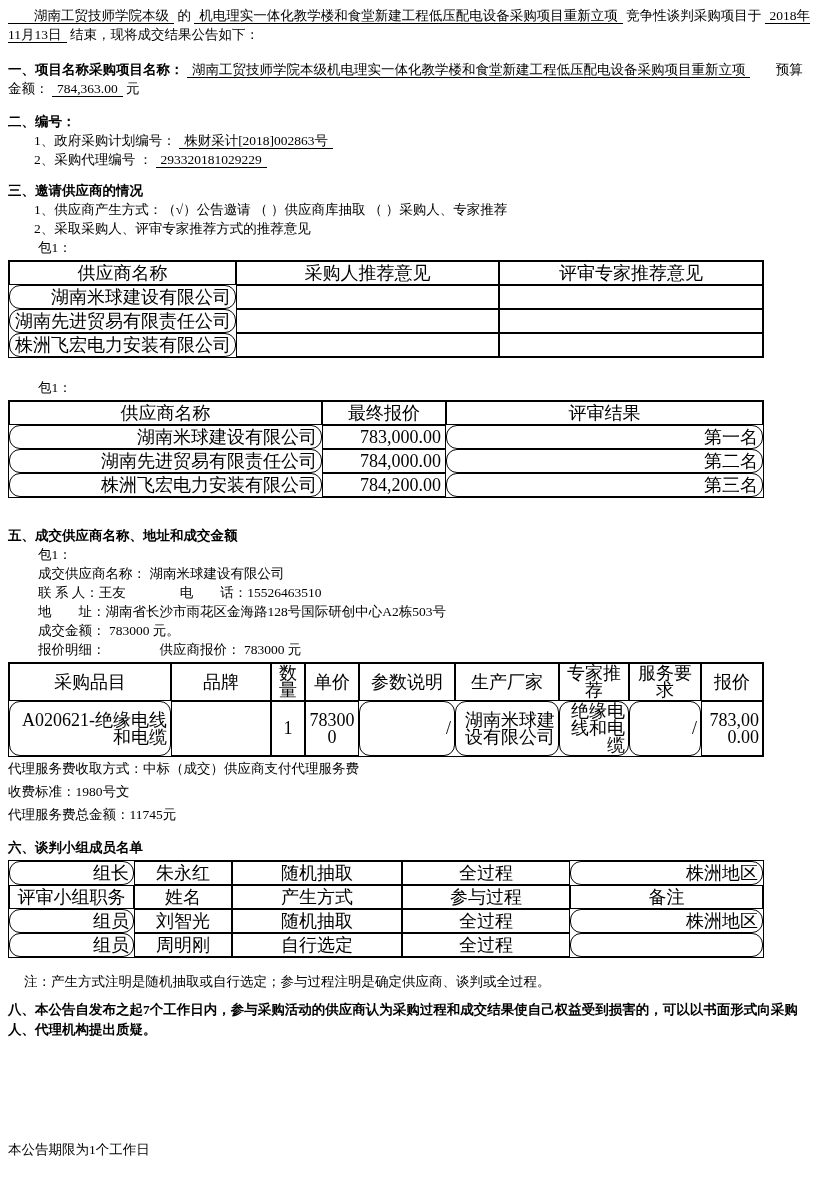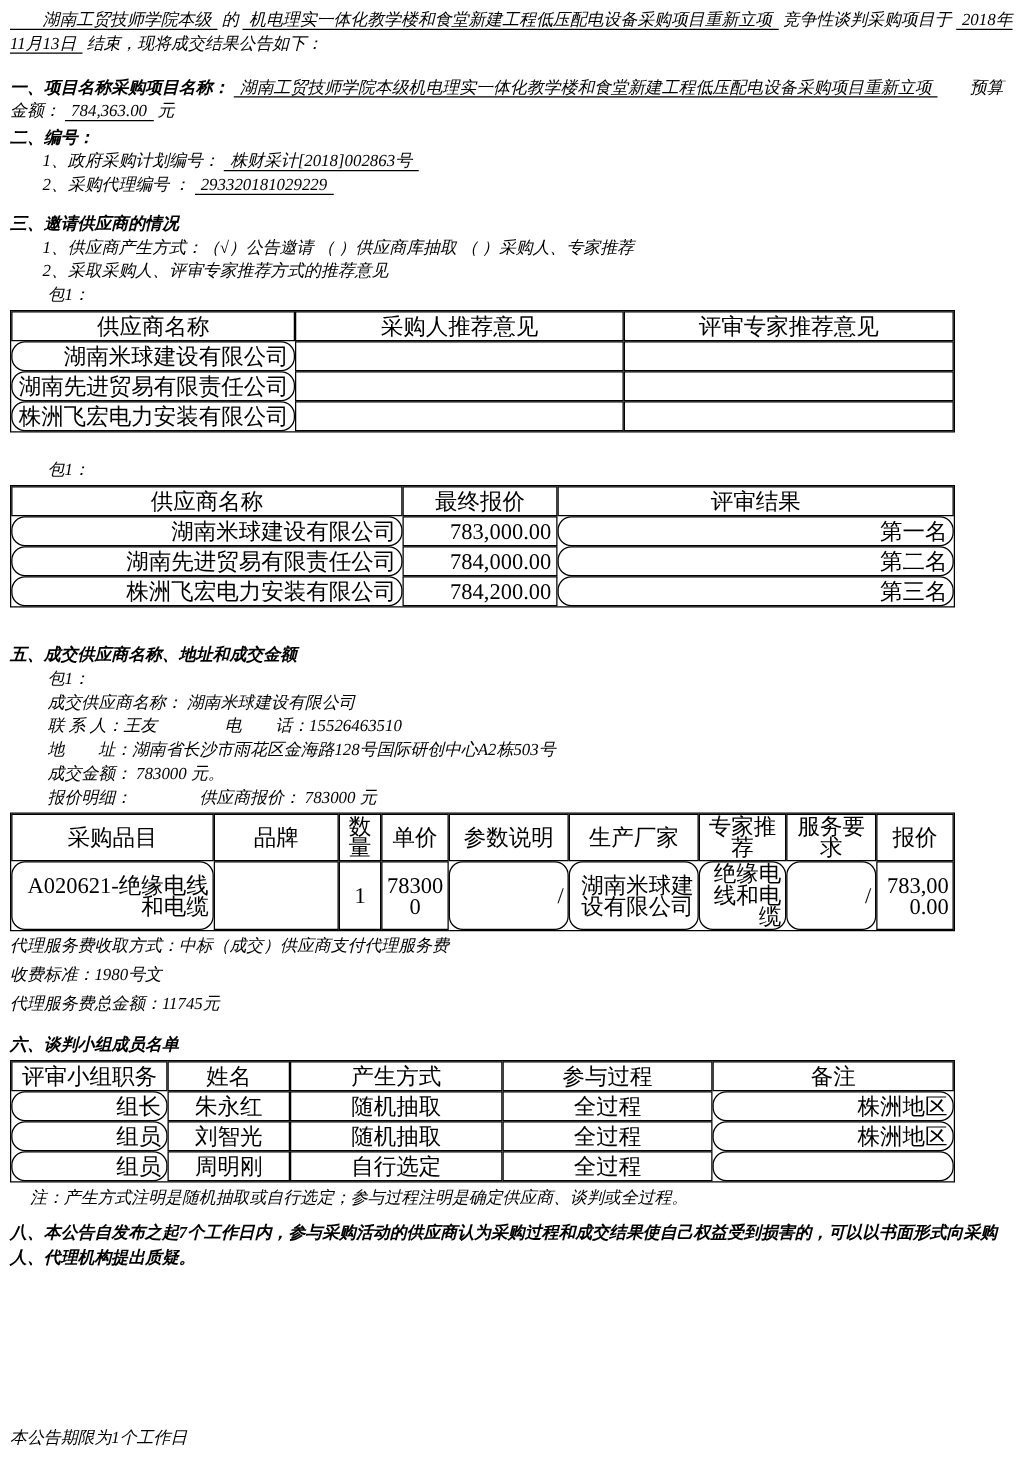--- a/index.html
+++ b/index.html
@@ -16,7 +16,7 @@
     line-height:19px;
     overflow:hidden;
   }
-  p { margin:0;font-style:italic; }
+  p { margin:0; }
   b { font-weight:bold; }
   .ul { border-bottom:1px solid #000; padding:0 5px; }
   .lead { padding-left:26px; }

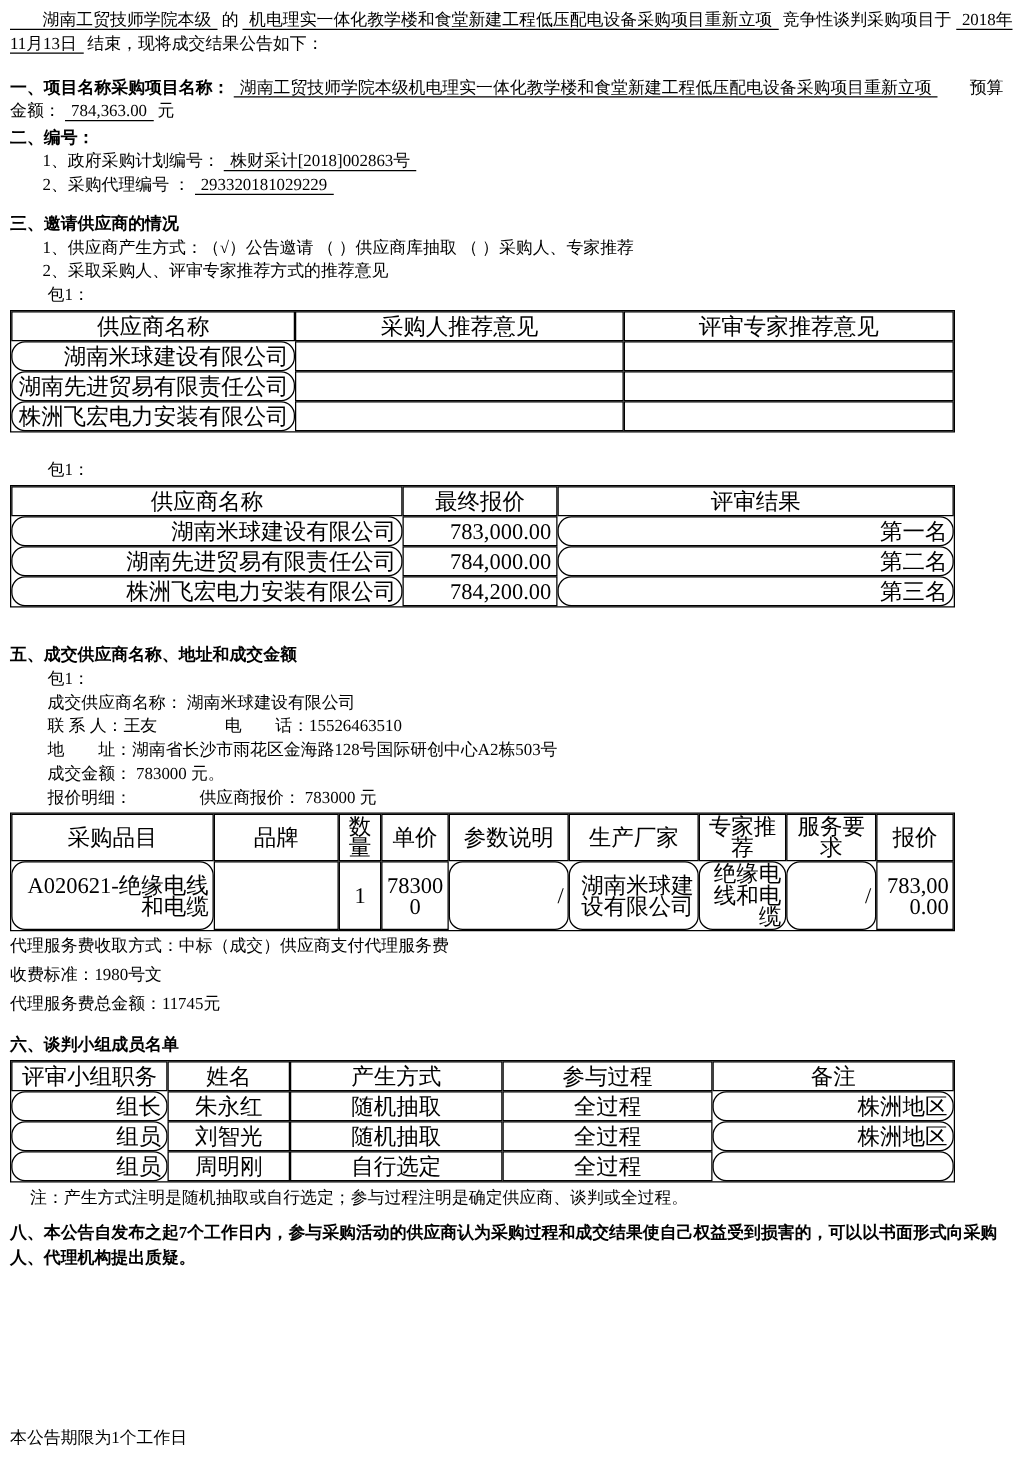--- a/index.html
+++ b/index.html
@@ -25,7 +25,7 @@
   .ind2 { padding-left:30px; }
   .ind3 { padding-left:48px; }
   .mt16 { margin-top:16px; }
-  .mt2  { margin-top:2px; }
+  .mt2  { margin-top:14px; }
   .mt9  { margin-top:9px; }
   .mt20 { margin-top:20px; }
   .mt28 { margin-top:28px; }

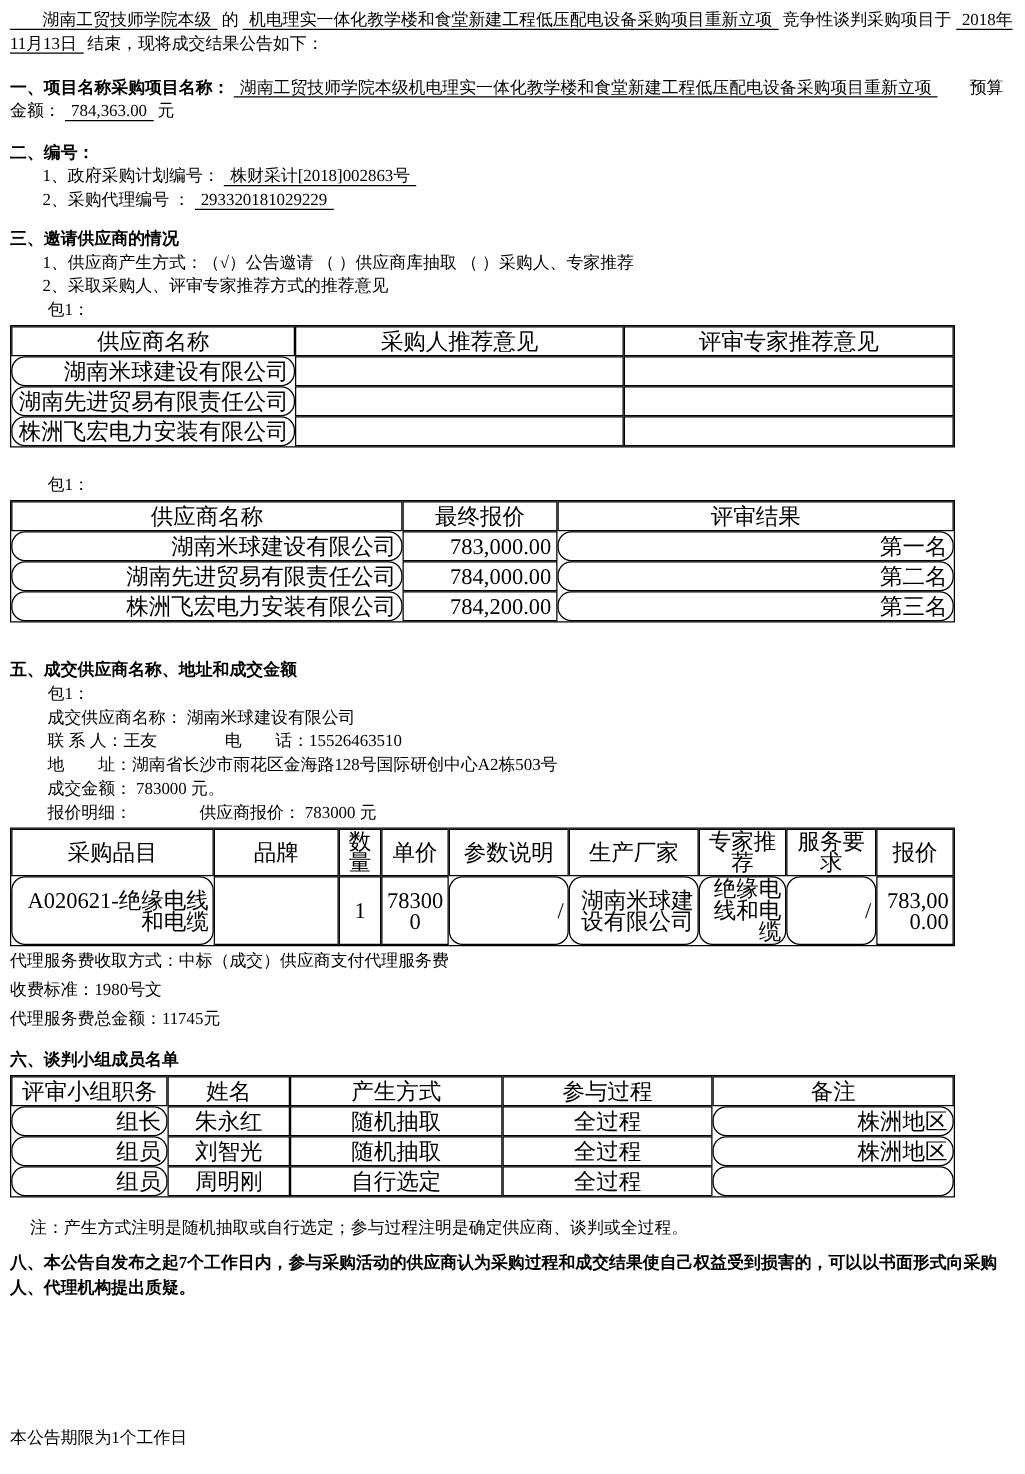--- a/index.html
+++ b/index.html
@@ -227,6 +227,13 @@
       </colgroup>
       <tbody>
           <tr class="r22">
+        <td class="tl">组长</td>
+        <td class="tc">朱永红</td>
+        <td class="tc">随机抽取</td>
+        <td class="tc">全过程</td>
+        <td class="tl">株洲地区</td>
+      </tr>
+      <tr class="r22">
         <th class="tc">评审小组职务</th>
         <th class="tc">姓名</th>
         <th class="tc">产生方式</th>
@@ -234,13 +241,6 @@
         <th class="tc">备注</th>
       </tr>
       <tr class="r22">
-        <td class="tl">组长</td>
-        <td class="tc">朱永红</td>
-        <td class="tc">随机抽取</td>
-        <td class="tc">全过程</td>
-        <td class="tl">株洲地区</td>
-      </tr>
-      <tr class="r22">
         <td class="tl">组员</td>
         <td class="tc">刘智光</td>
         <td class="tc">随机抽取</td>

